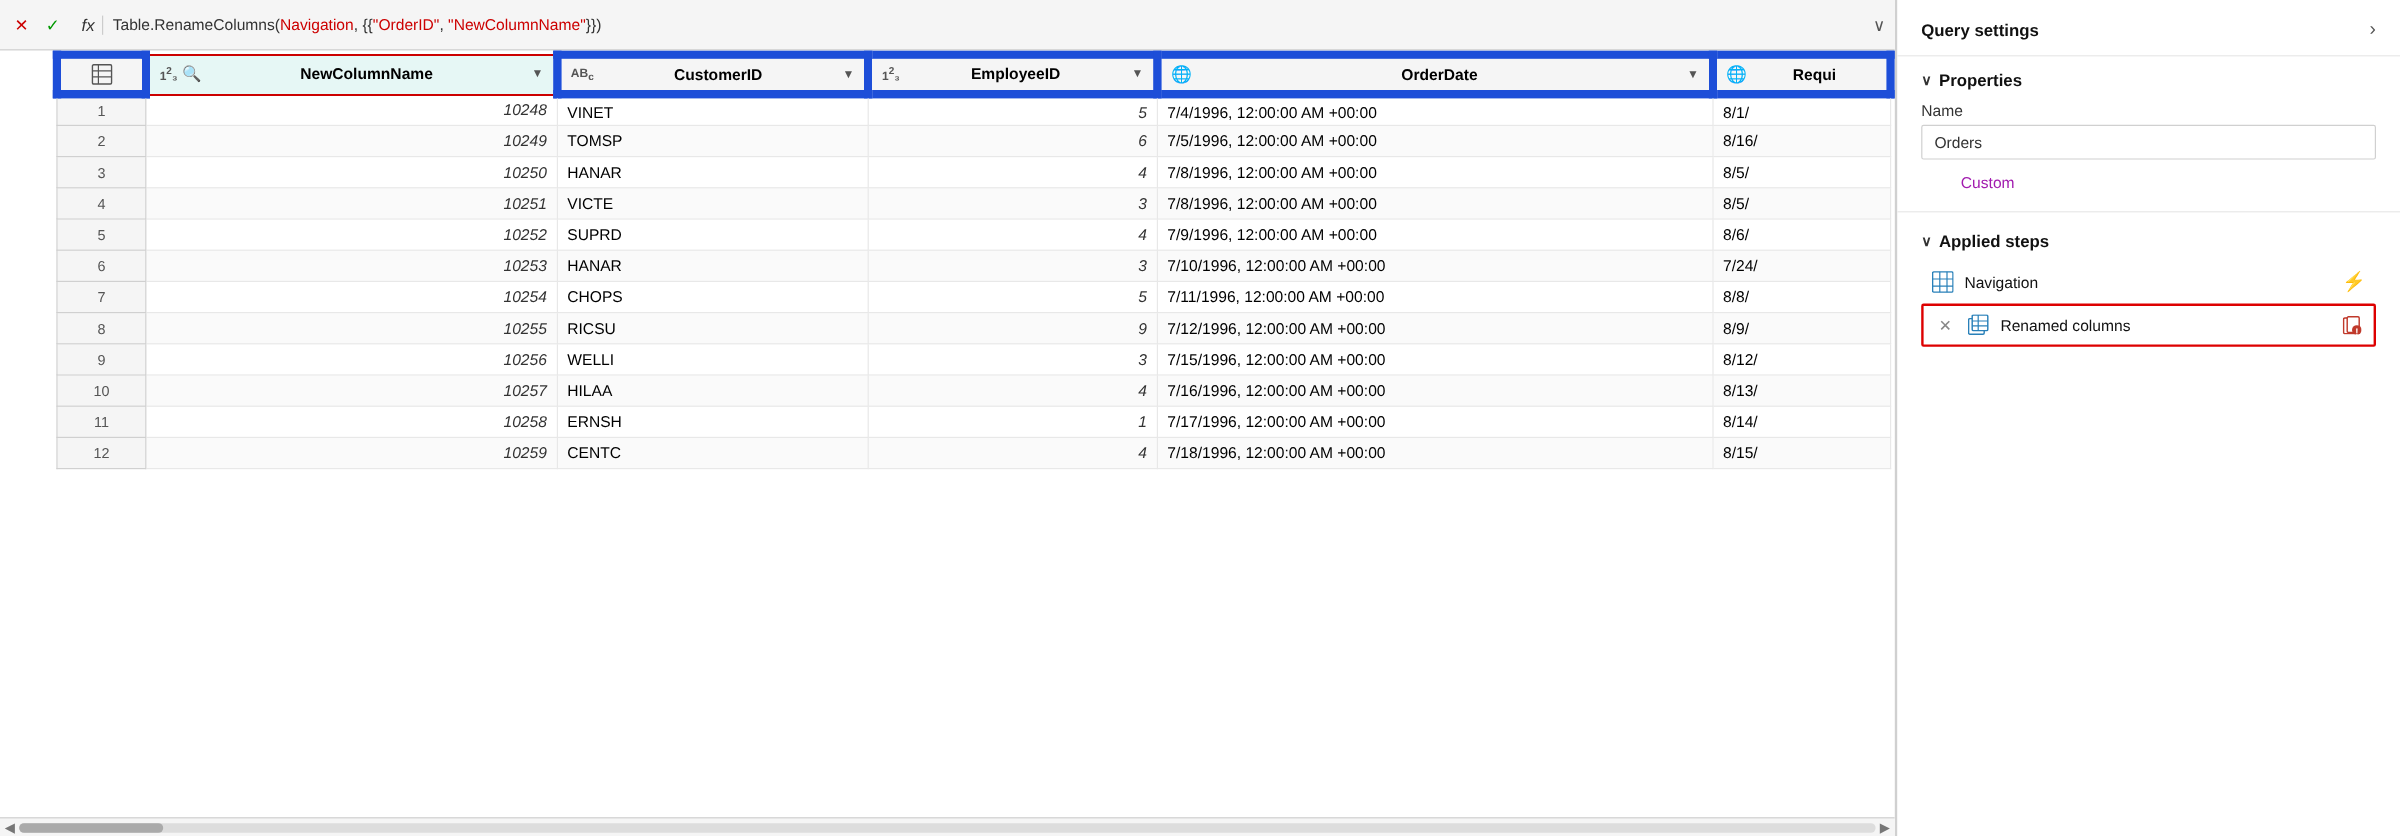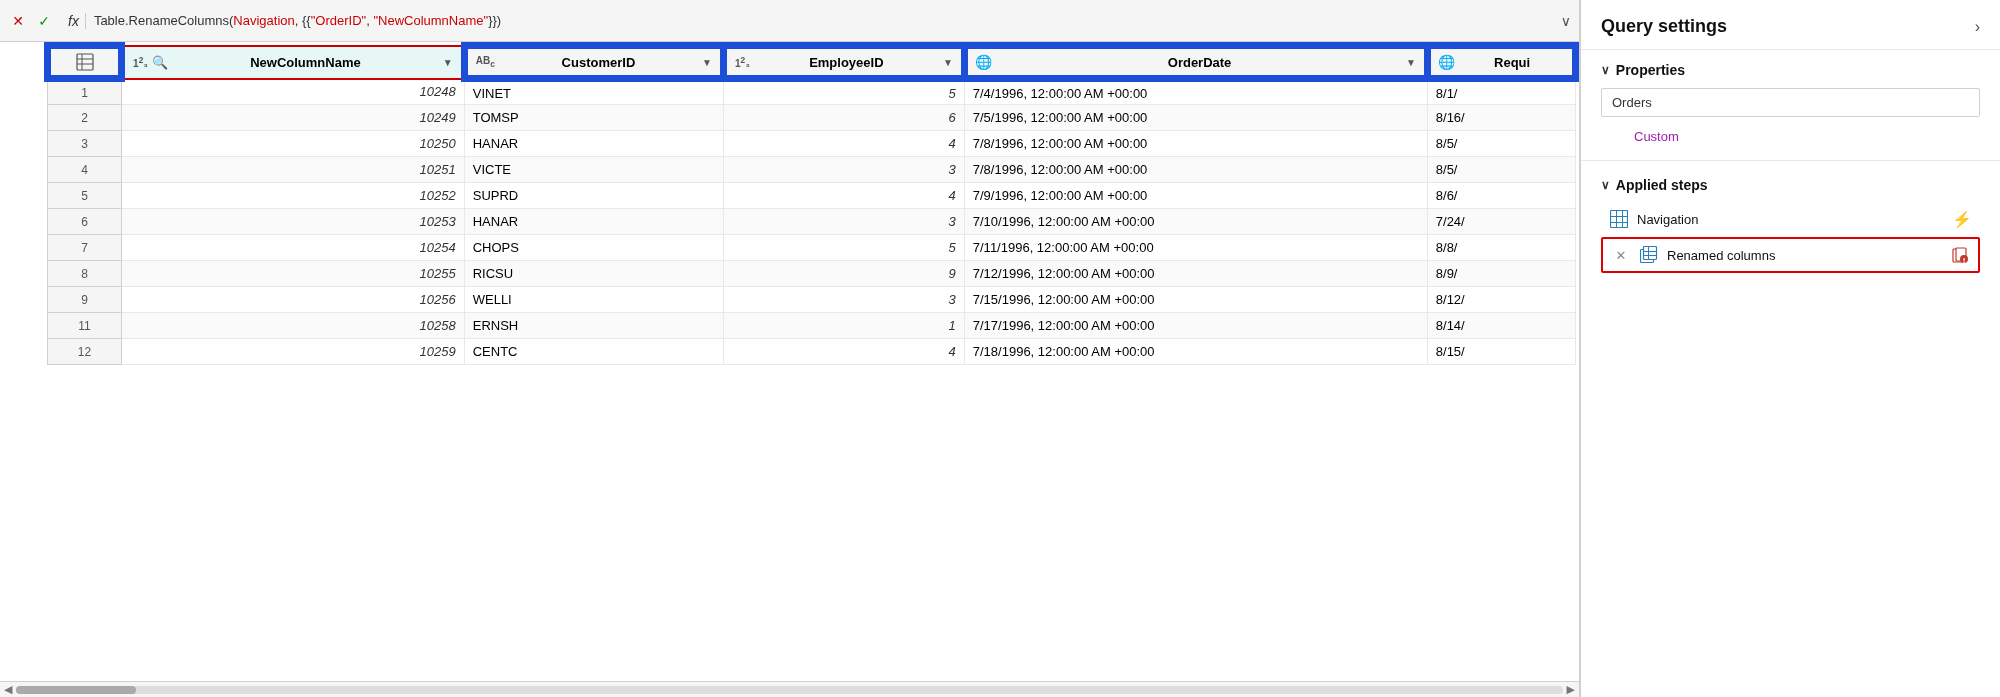--- a/index.html
+++ b/index.html
@@ -202,7 +202,7 @@
     }
 
     .right-panel-title {
-      font-size: 18px;
+      font-size: 14px;
       font-weight: 600;
       color: #111;
     }

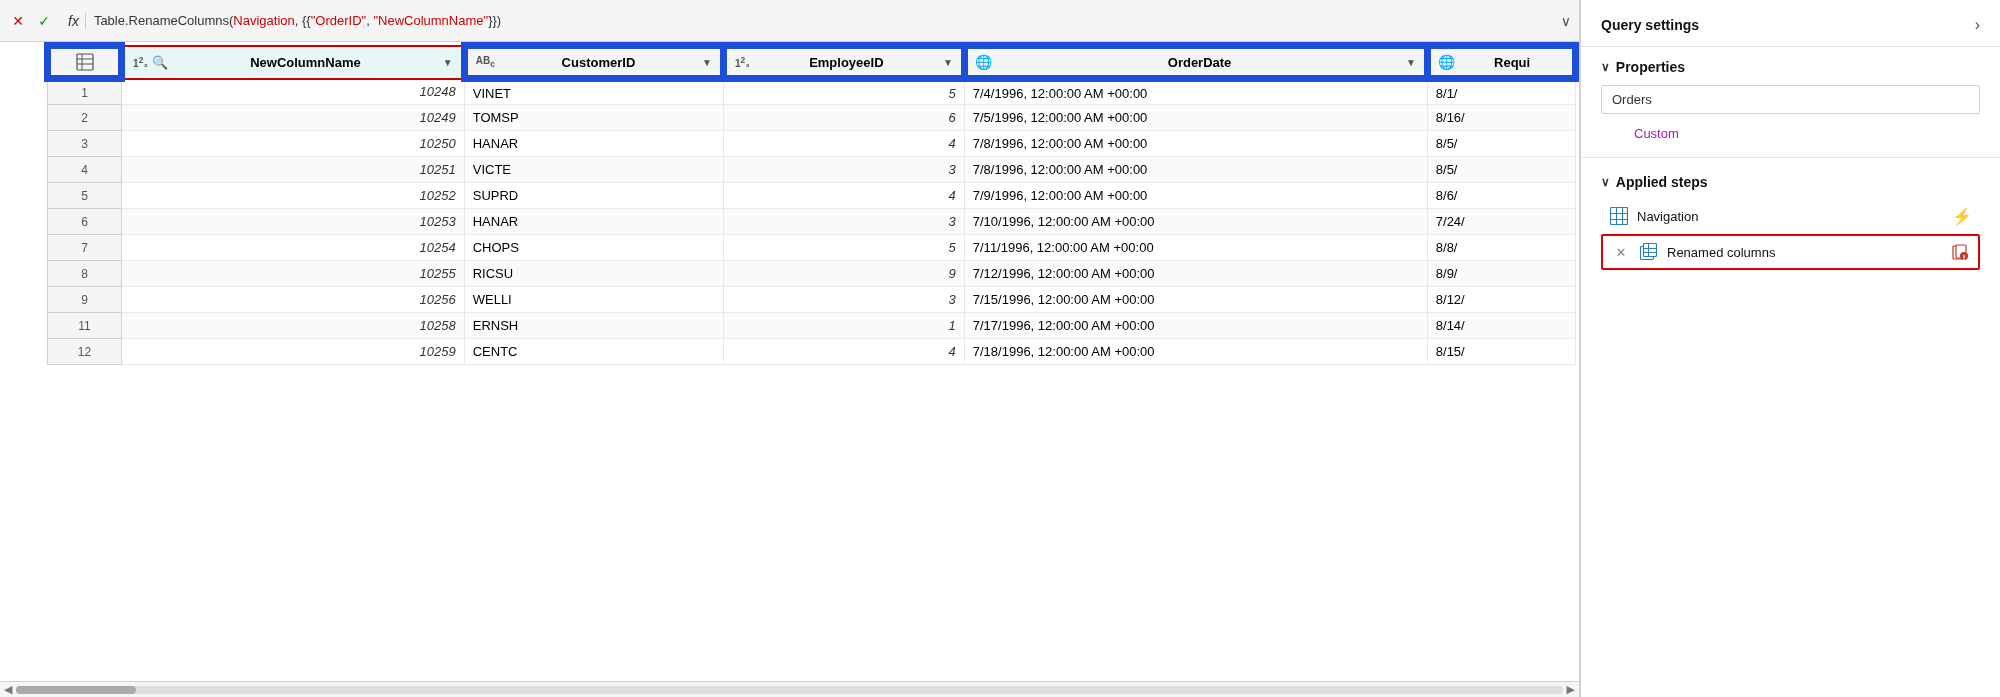--- a/index.html
+++ b/index.html
@@ -548,6 +548,7 @@
       <span>Properties</span>
     </div>
 
+    <div class="field-label">Name</div>
     <div class="field-value-box">Orders</div>
 
     <div class="entity-type-value">Custom</div>

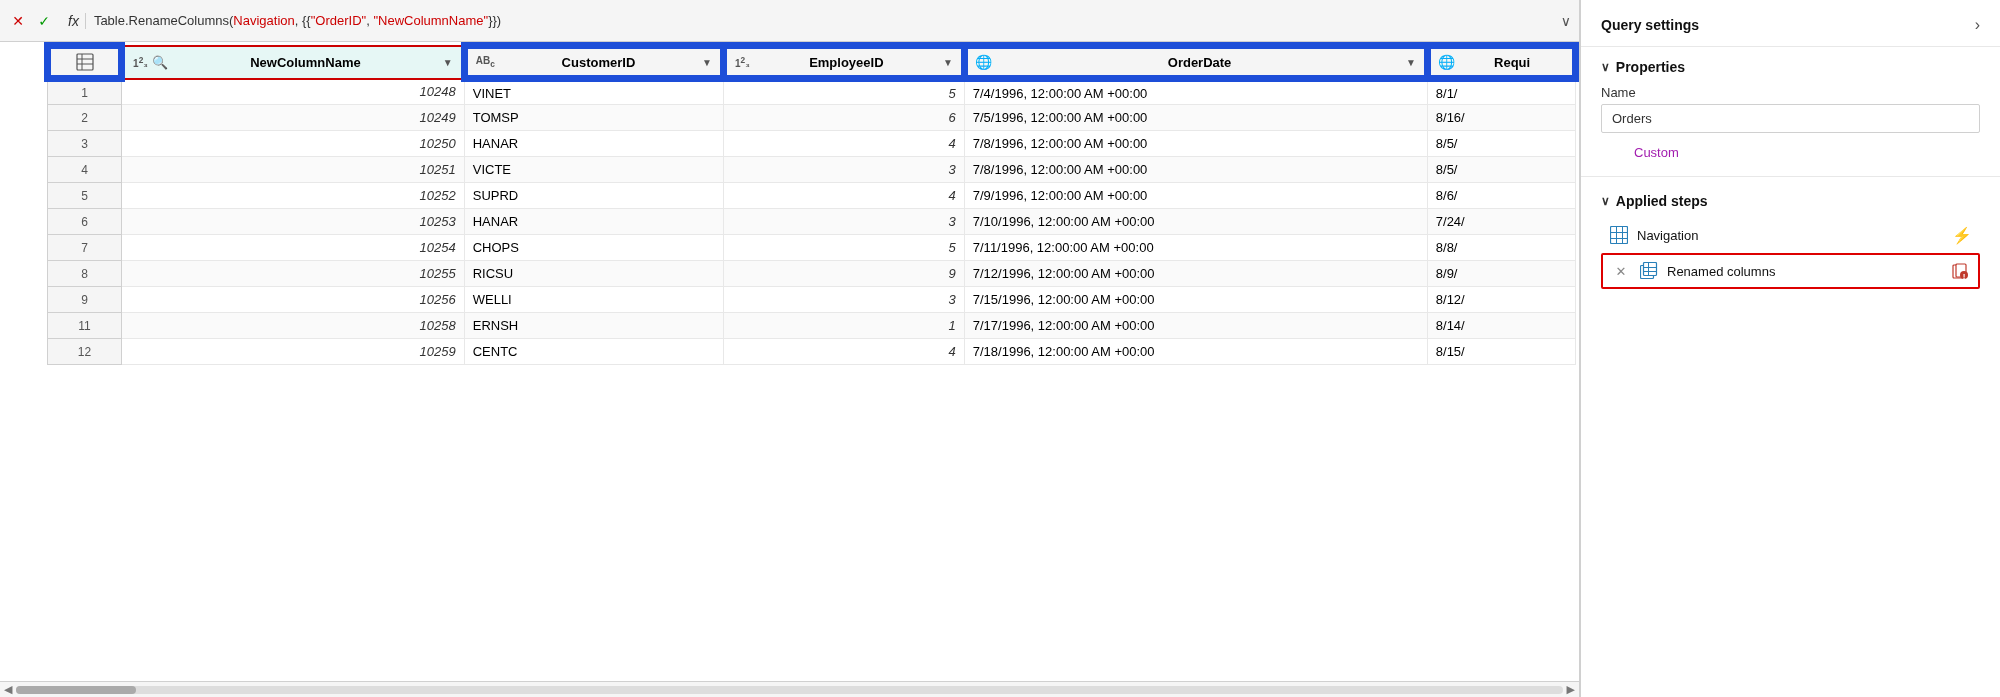--- a/index.html
+++ b/index.html
@@ -508,6 +508,14 @@
       <td>8/12/</td>
     </tr>
           <tr>
+      <td class="row-num">10</td>
+      <td class="numeric">10257</td>
+      <td>HILAA</td>
+      <td class="numeric">4</td>
+      <td>7/16/1996, 12:00:00 AM +00:00</td>
+      <td>8/13/</td>
+    </tr>
+          <tr>
       <td class="row-num">11</td>
       <td class="numeric">10258</td>
       <td>ERNSH</td>

